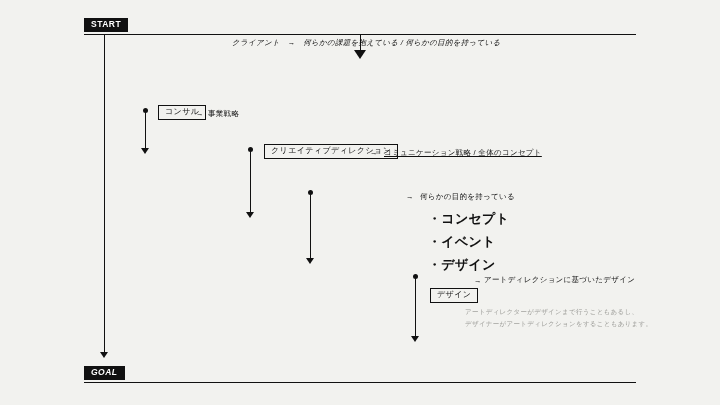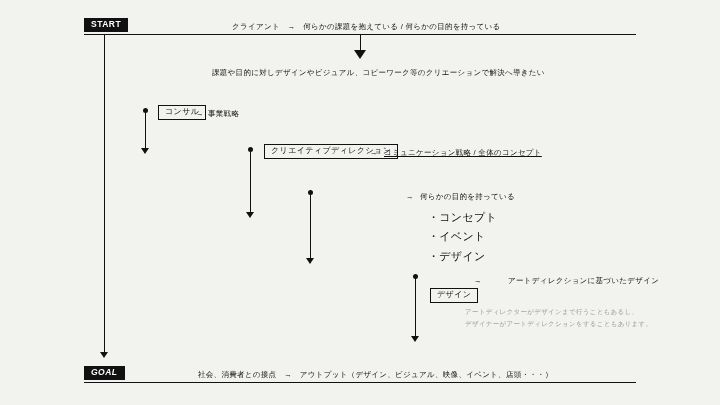--- a/index.html
+++ b/index.html
@@ -118,7 +118,7 @@
 
     <div class="node-box" style="left:84px; top:18px;">START</div>
     <div class="hline" style="left:84px; top:34px; width:552px;"></div>
-    <div class="txt" style="left:232px; top:22px;">クライアント　→　何らかの課題を抱えている / 何らかの目的を持っている</div>
+    <div class="txt" style="left:232px; top:38px;font-style:italic;">クライアント　→　何らかの課題を抱えている / 何らかの目的を持っている</div>
 
     <div class="vline" style="left:360px; top:35px; height:18px;"></div>
     <div class="arrow-down-big" style="left:354px; top:50px;"></div>

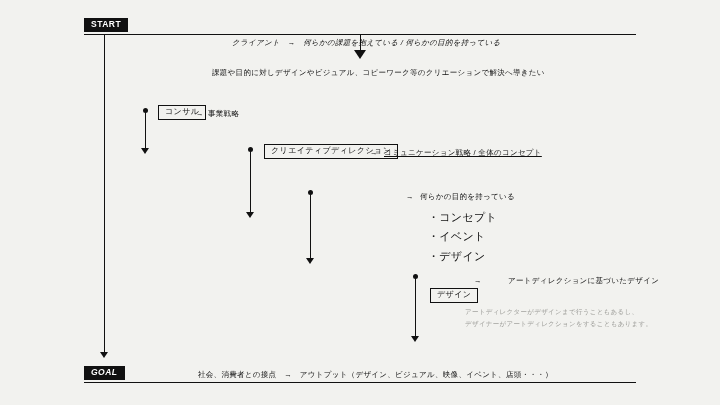--- a/index.html
+++ b/index.html
@@ -123,7 +123,6 @@
     <div class="vline" style="left:360px; top:35px; height:18px;"></div>
     <div class="arrow-down-big" style="left:354px; top:50px;"></div>
 
-    <div class="txt" style="left:212px; top:68px;">課題や目的に対しデザインやビジュアル、コピーワーク等のクリエーションで解決へ導きたい</div>
 
     <div class="vline" style="left:104px; top:35px; height:320px;"></div>
     <div class="arrow-down" style="left:100px; top:352px;"></div>

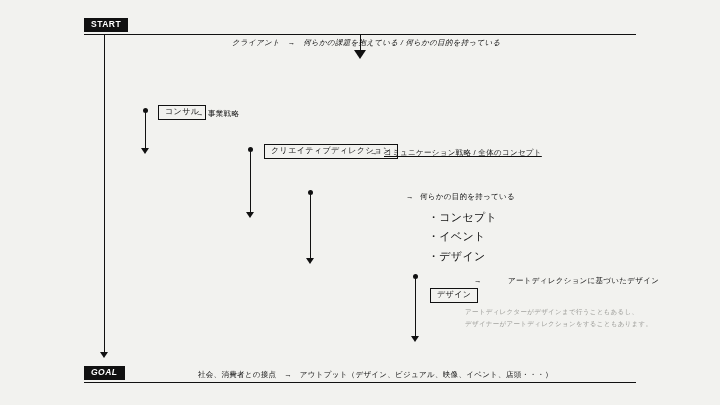--- a/index.html
+++ b/index.html
@@ -70,10 +70,11 @@
   .bullet-list {
     position: absolute;
     color: #111111;
-    font-size: 11px;
+    font-size: 13px;
     letter-spacing: 0.3px;
     line-height: 1.75;
     white-space: nowrap;
+    font-weight: bold;
   }
   
   .hline {

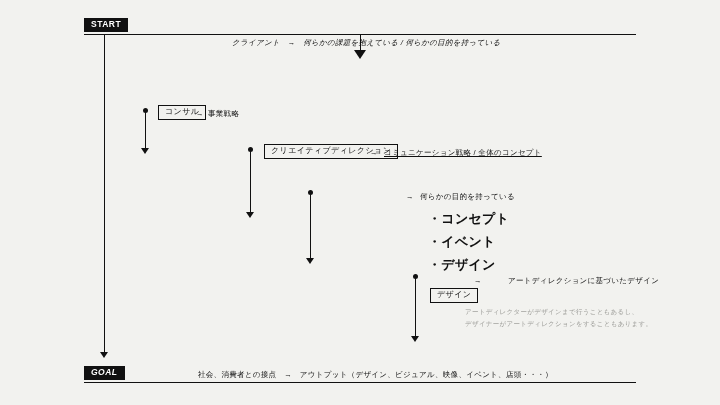--- a/index.html
+++ b/index.html
@@ -158,7 +158,7 @@
     <div class="arrow-down" style="left:411px; top:336px;"></div>
     <div class="node-box-outline" style="left:430px; top:288px;">デザイン</div>
     <div class="txt" style="left:474px; top:276px;">→</div>
-    <div class="txt" style="left:508px; top:276px;">アートディレクションに基づいたデザイン</div>
+    <div class="txt" style="left:484px; top:276px;font-family:Liberation Mono, monospace;">アートディレクションに基づいたデザイン</div>
 
     <div class="txt-muted" style="left:465px; top:306px;">アートディレクターがデザインまで行うこともあるし、</div>
     <div class="txt-muted" style="left:465px; top:318px;">デザイナーがアートディレクションをすることもあります。</div>

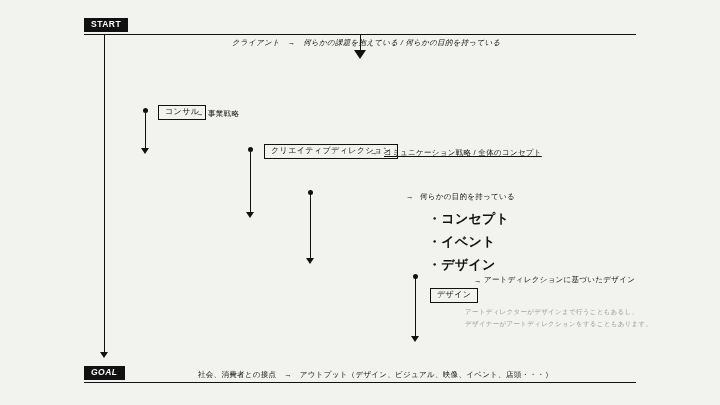--- a/index.html
+++ b/index.html
@@ -165,7 +165,6 @@
 
     <div class="node-box" style="left:84px; top:366px;font-style:italic;">GOAL</div>
     <div class="hline" style="left:84px; top:382px; width:552px;"></div>
-    <div class="txt" style="left:198px; top:370px;">社会、消費者との接点　→　アウトプット（デザイン、ビジュアル、映像、イベント、店頭・・・）</div>
 
   </div>
 </div>

